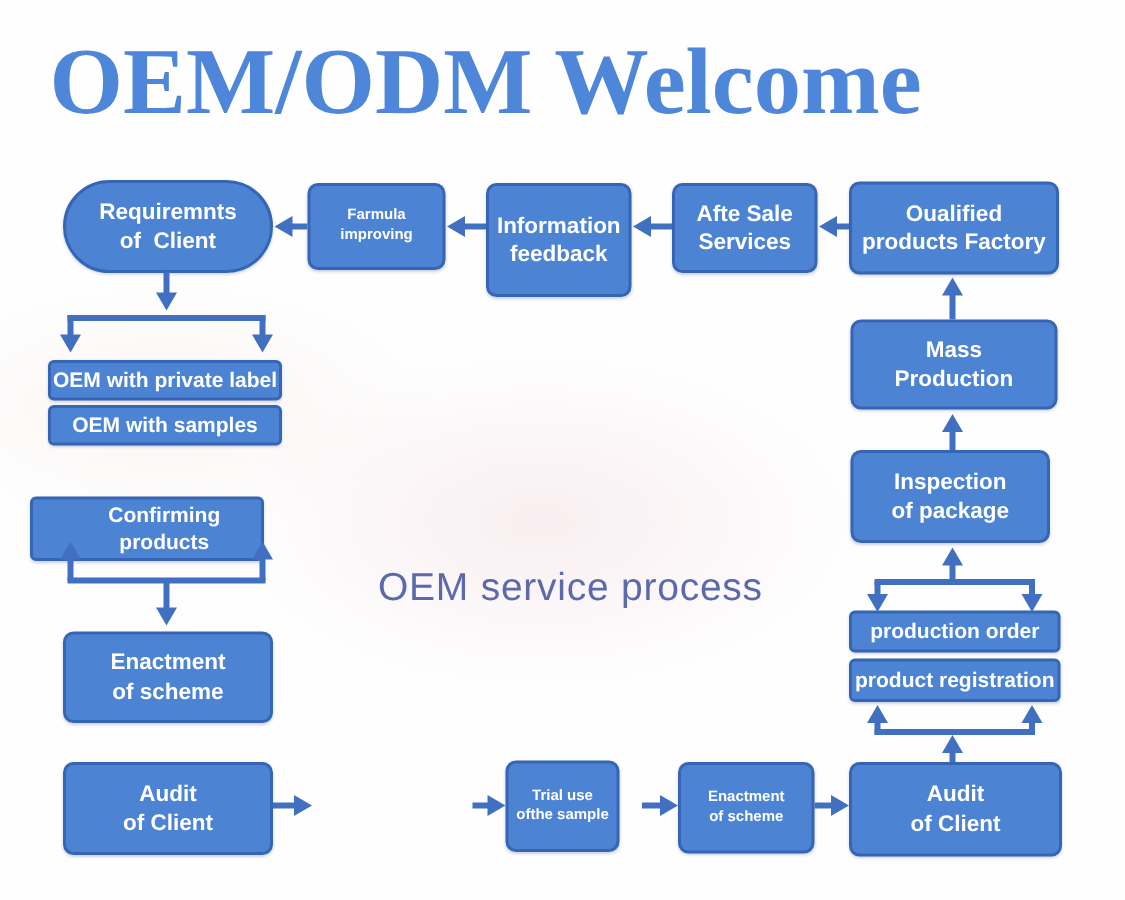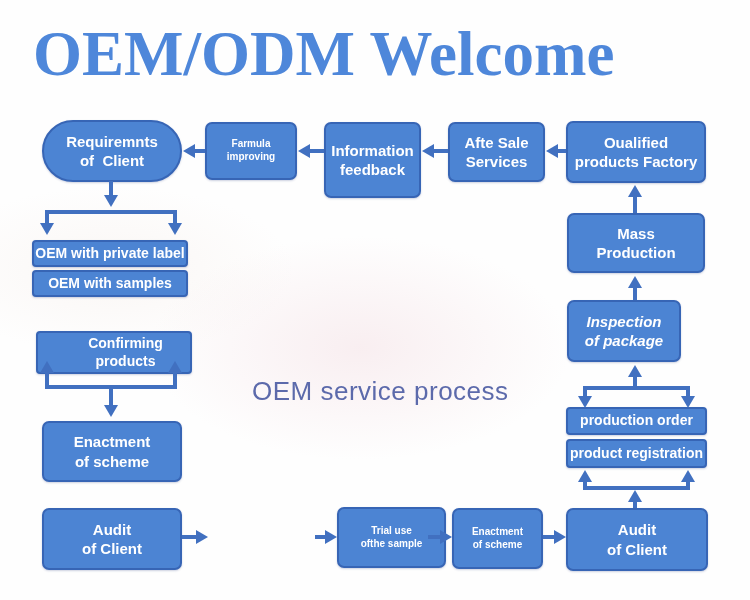--- a/index.html
+++ b/index.html
@@ -121,7 +121,7 @@
 
   <div class="box" style="left:567px;top:213px;width:138px;height:60px;">Mass
 Production</div>
-  <div class="box" style="left:567px;top:300px;width:114px;height:62px;font-style:italic;">Inspection
+  <div class="box" style="left:567px;top:300px;width:133px;height:62px;">Inspection
 of package</div>
   <div class="box sm" style="left:566px;top:407px;width:141px;height:28px;">production order</div>
   <div class="box sm" style="left:566px;top:439px;width:141px;height:29px;text-align:right;">product registration</div>

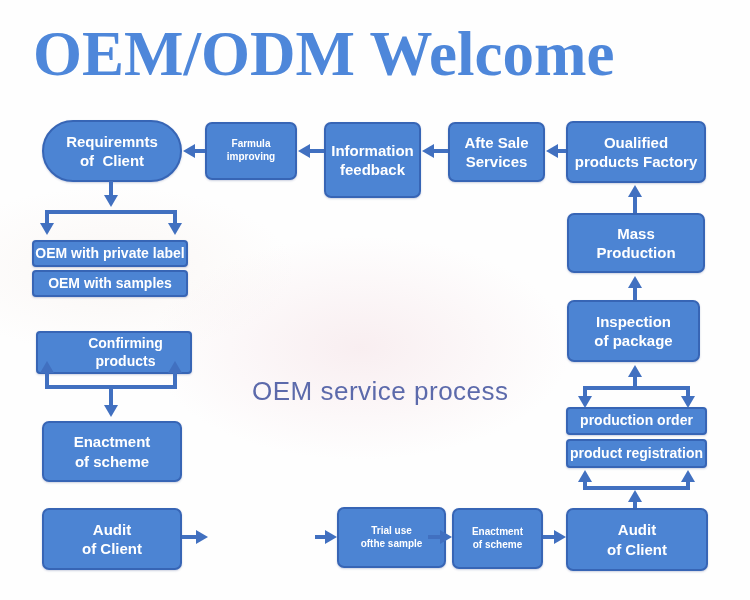--- a/index.html
+++ b/index.html
@@ -88,7 +88,7 @@
 
   <div class="box sm" style="left:32px;top:270px;width:156px;height:27px;">OEM with samples</div>
   <div class="box sm" style="left:32px;top:240px;width:156px;height:27px;">OEM with private label</div>
-  <div class="box sm" style="left:36px;top:331px;width:156px;height:43px;padding-left:23px;">Confirming products</div>
+  <div class="box sm" style="left:20px;top:331px;width:156px;height:43px;padding-left:23px;">Confirming products</div>
 
   <div class="ah up" style="left:40px;top:361px;"></div>
   <div class="vl" style="left:45px;top:371px;height:16px;"></div>

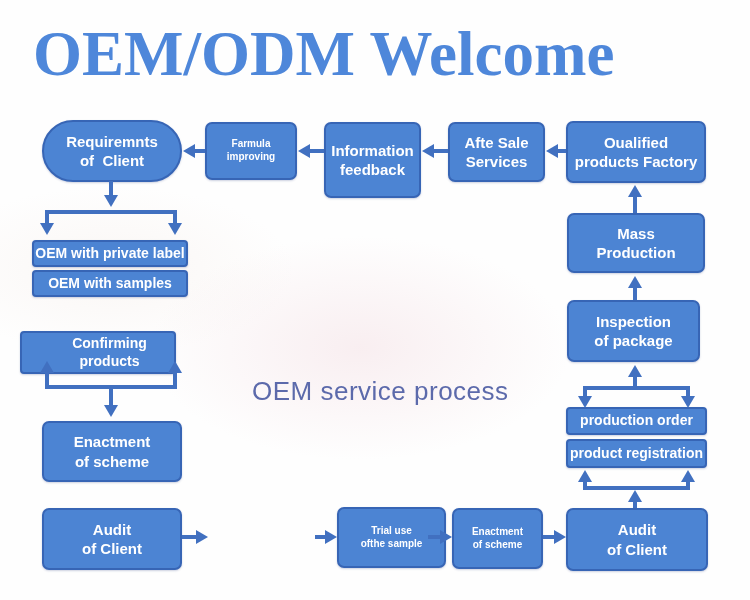--- a/index.html
+++ b/index.html
@@ -103,7 +103,7 @@
 
   <div class="box" style="left:42px;top:508px;width:140px;height:62px;">Audit
 of Client</div>
-  <div class="box f14" style="left:337px;top:507px;width:109px;height:61px;">Trial use
+  <div class="box f14" style="left:337px;top:507px;width:76px;height:61px;">Trial use
 ofthe sample</div>
   <div class="box f14" style="left:452px;top:508px;width:91px;height:61px;">Enactment
 of scheme</div>

